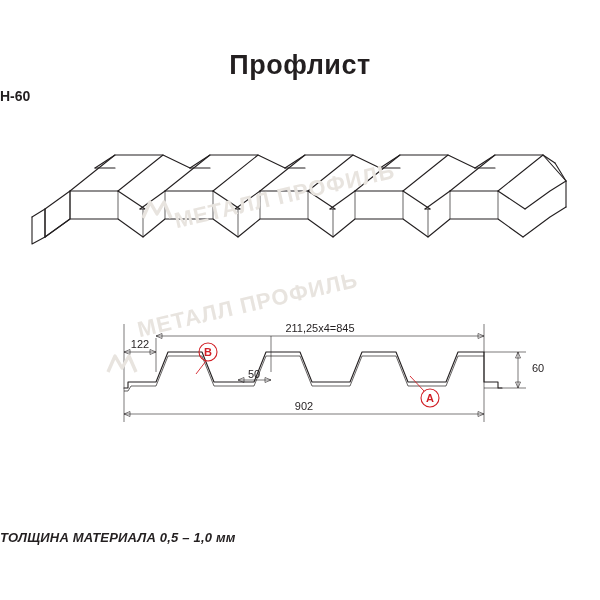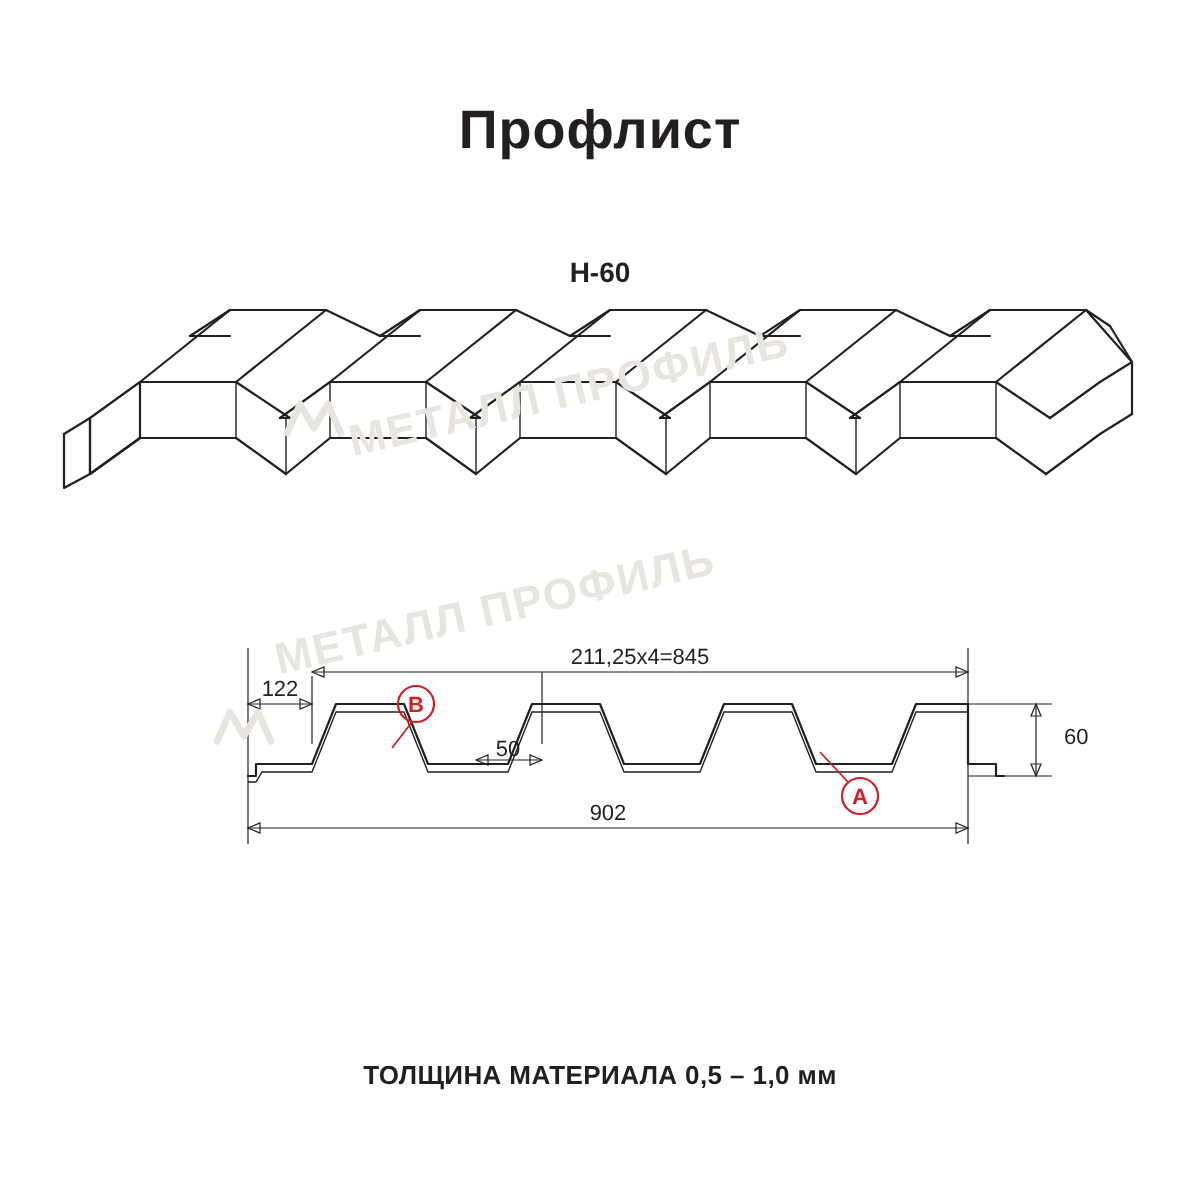--- a/index.html
+++ b/index.html
@@ -36,10 +36,8 @@
     top: 88px;
     left: 0;
     width: 600px;
-    text-align: center;
     font-size: 14px;
     font-weight: bold;
-    margin-top: 40px;
   }
   .footer {
     position: absolute;

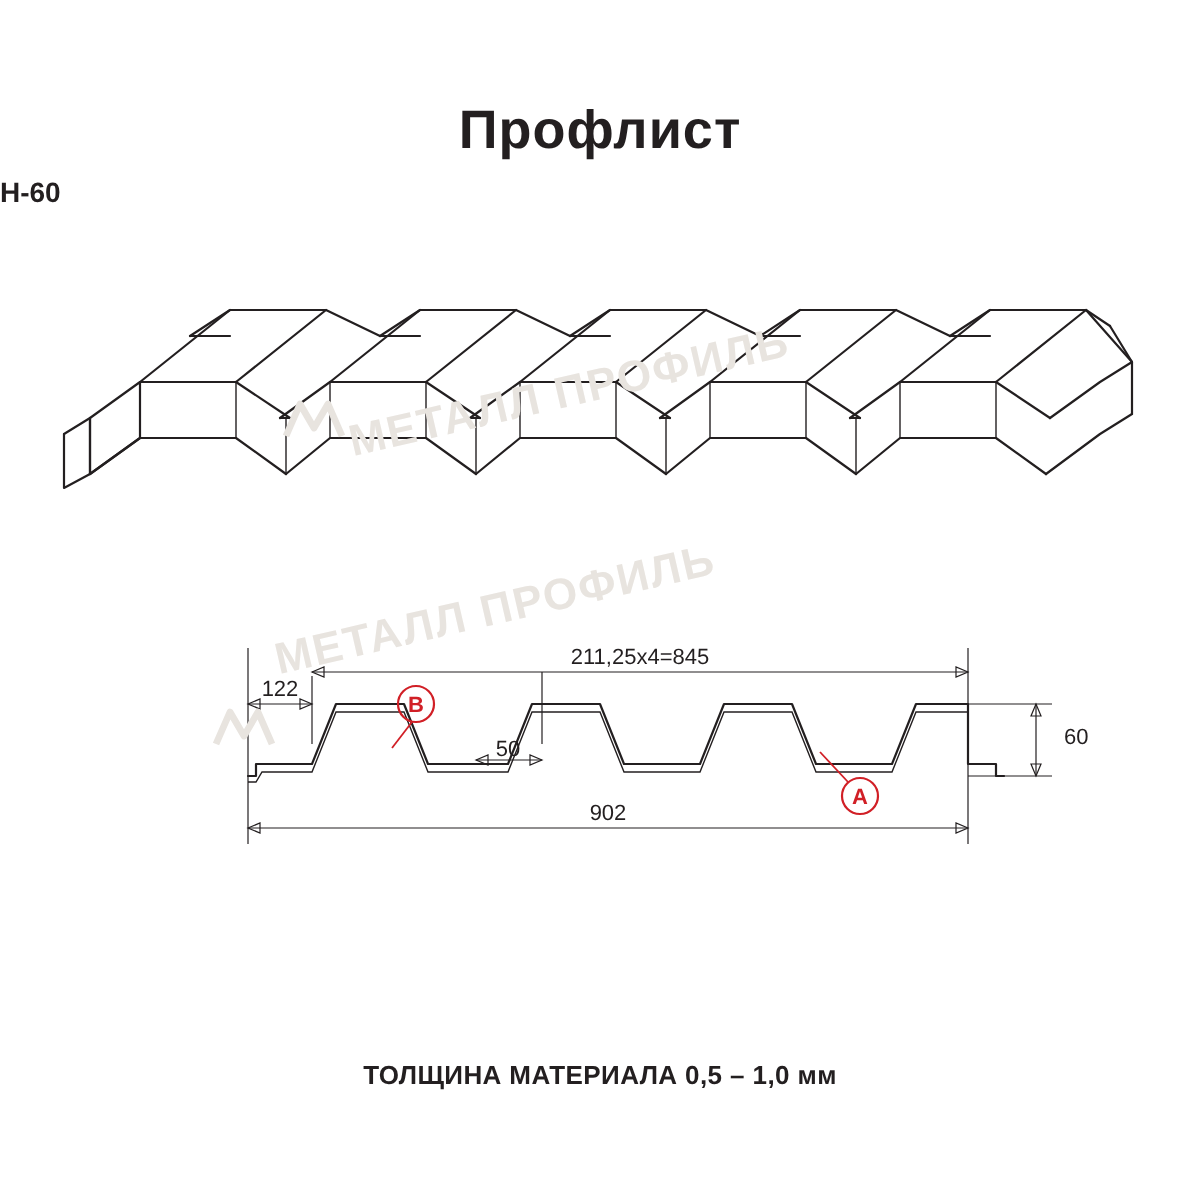--- a/index.html
+++ b/index.html
@@ -44,10 +44,11 @@
     top: 530px;
     left: 0;
     width: 600px;
-    text-align: center;
+    text-align: left;
     font-size: 13px;
     font-weight: bold;
     letter-spacing: 0.2px;
+    font-style: italic;
   }
   .iso-wrap {
     position: absolute;

